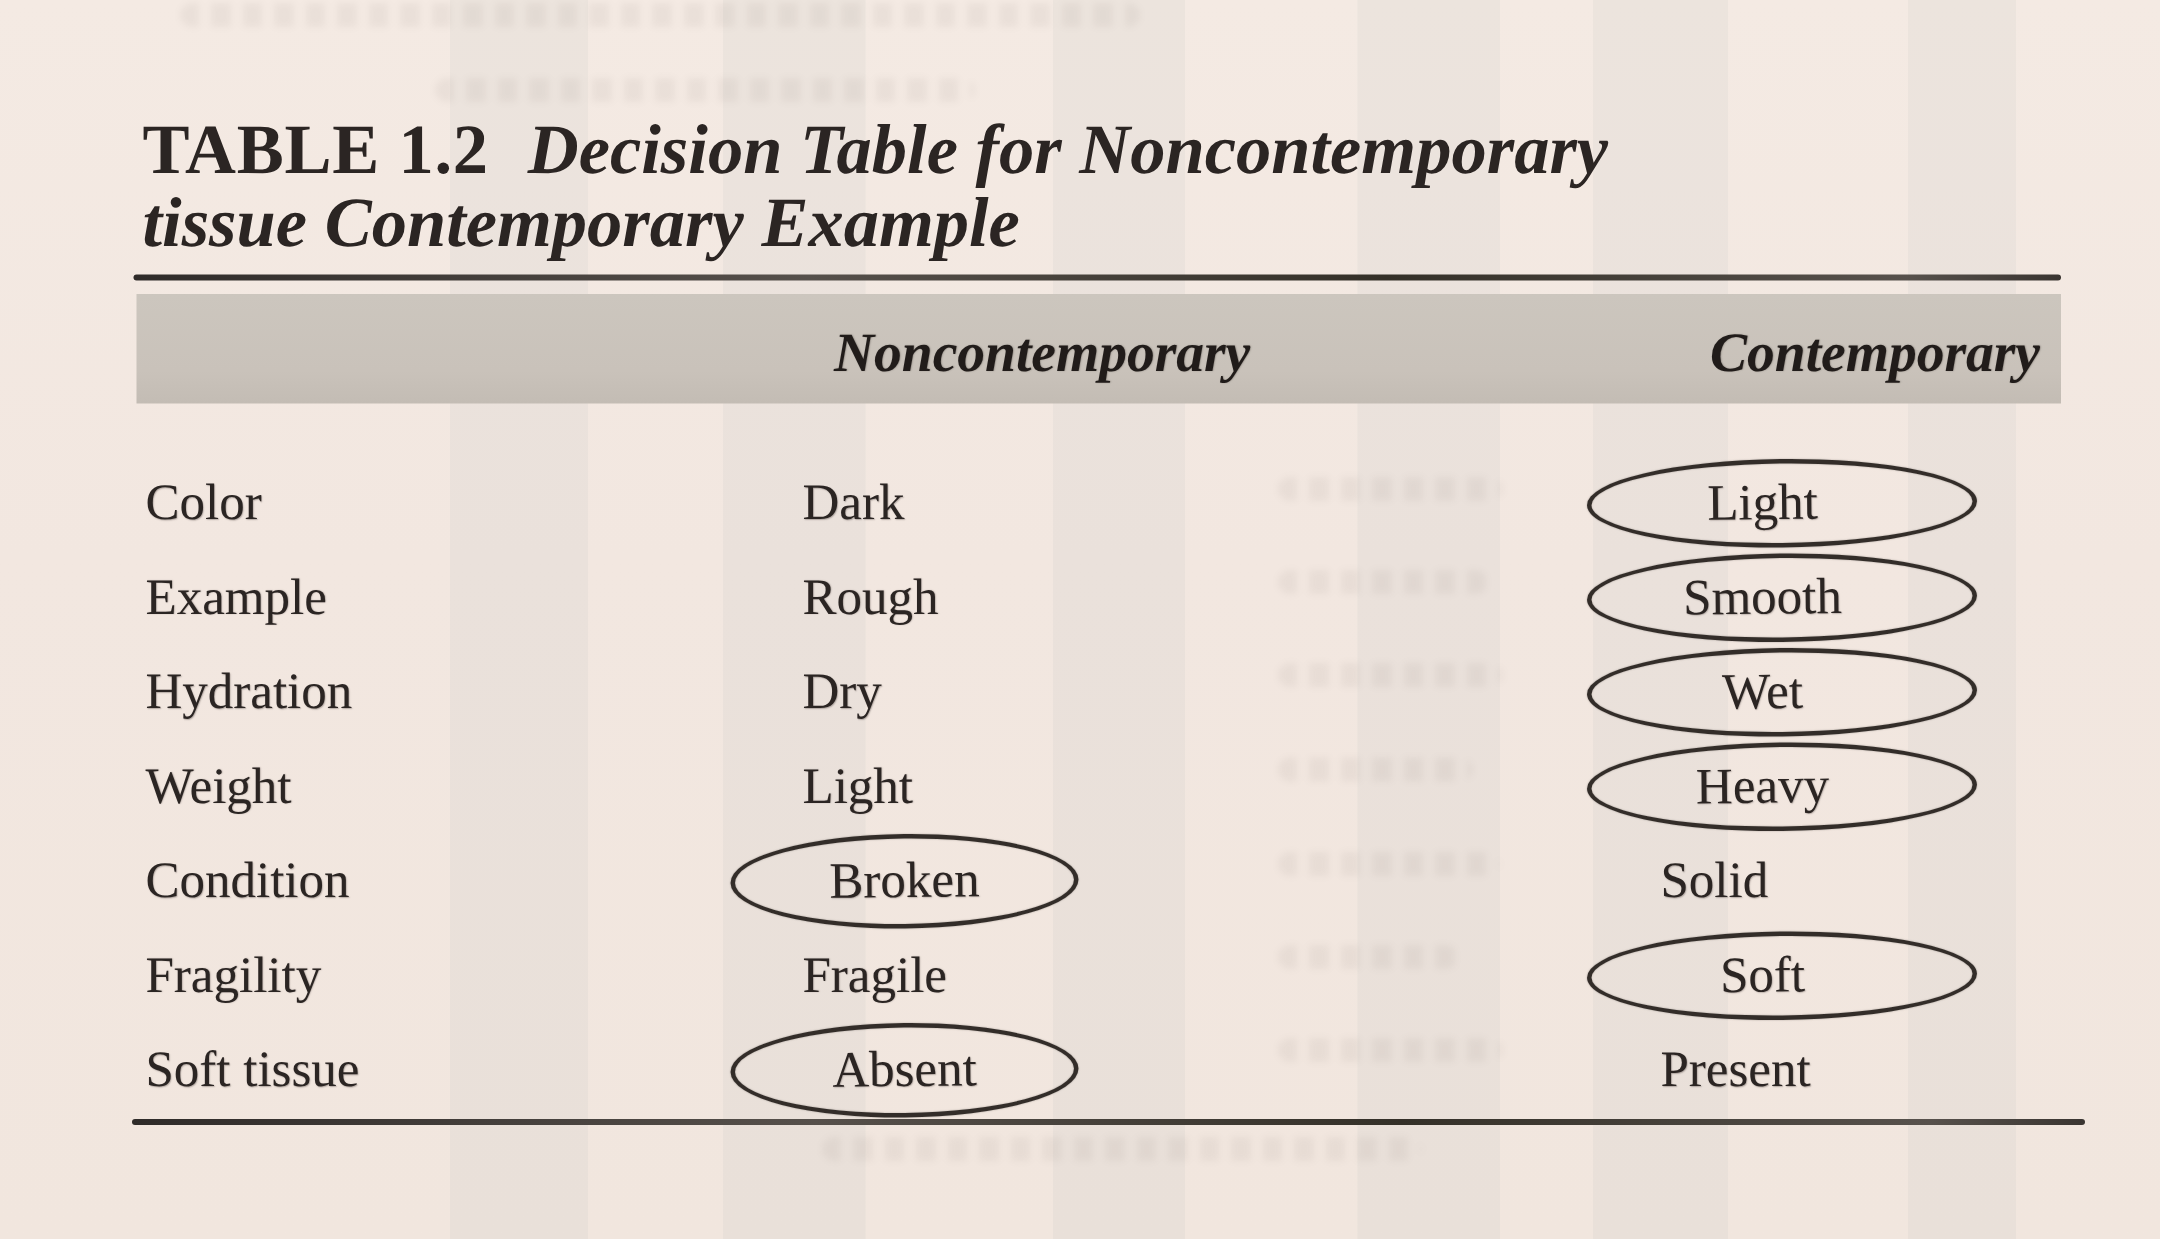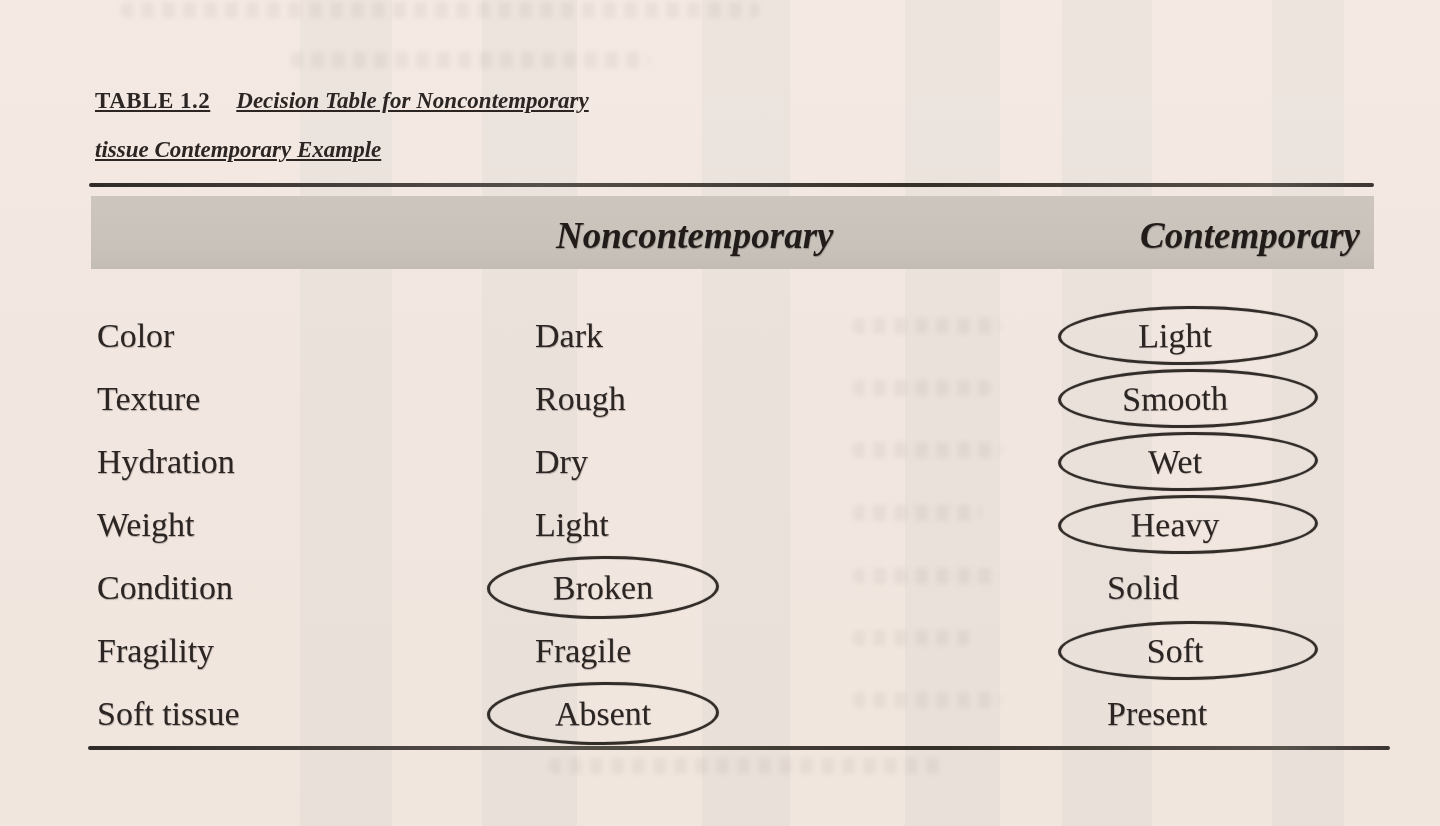--- a/index.html
+++ b/index.html
@@ -19,7 +19,7 @@
     background:repeating-linear-gradient(90deg, rgba(118,106,100,0.55) 0 13px, rgba(118,106,100,0) 13px 21px);
     filter:blur(2.5px);opacity:.14;pointer-events:none;border-radius:8px;
   }
-  .title-block{position:absolute;left:95px;top:76px;line-height:49px;font-size:23px;text-decoration:underline;}
+  .title-block{position:absolute;left:95px;top:76px;line-height:49px;font-size:47px;}
   .title-label{font-weight:700;letter-spacing:.5px;margin-right:26px;}
   .title-caption{font-weight:700;font-style:italic;}
   .rule{

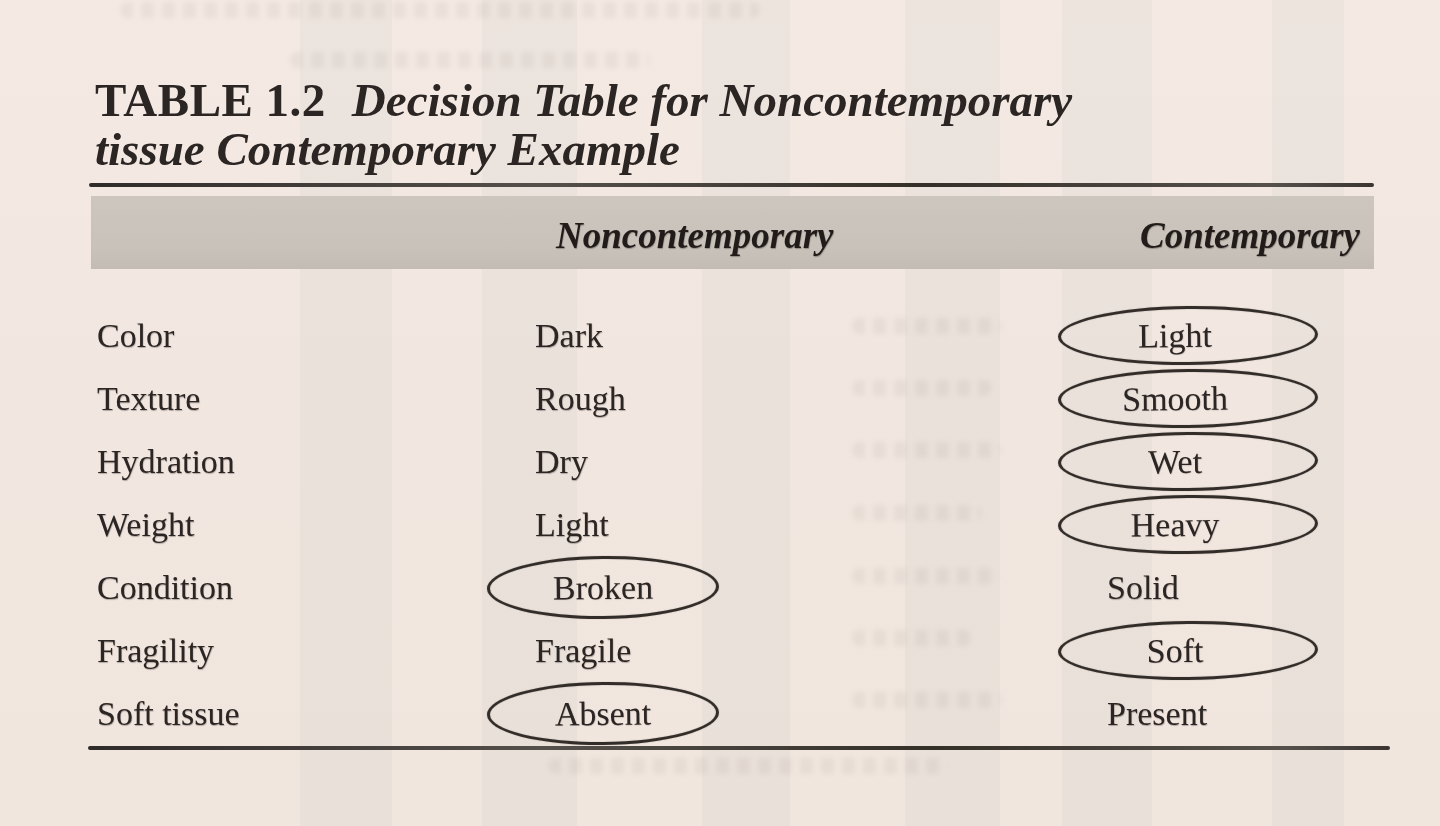--- a/index.html
+++ b/index.html
@@ -103,7 +103,7 @@
   </div>
 
   <div class="row">
-    <span class="attr">Texture</span>
+    <span class="attr">Example</span>
     <span class="cell nc">
       <span class="oval">
         <span class="val">Rough</span>

